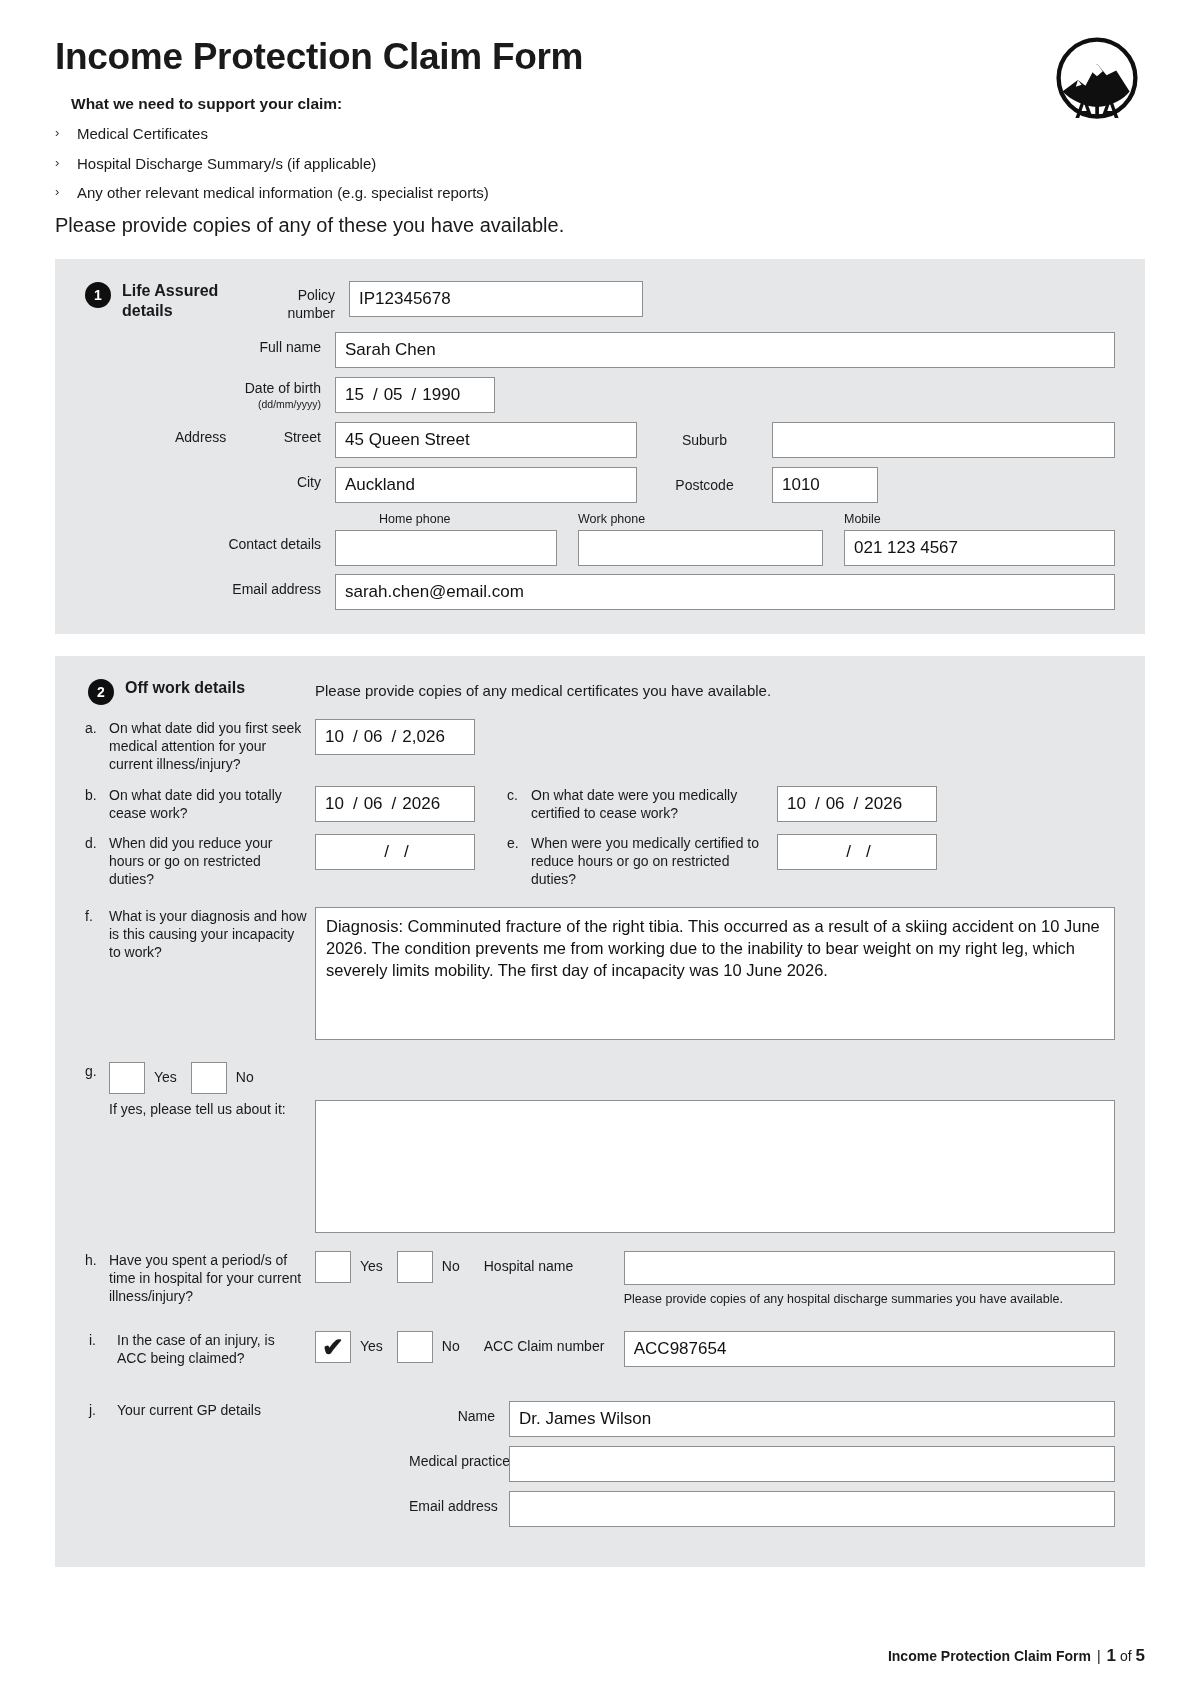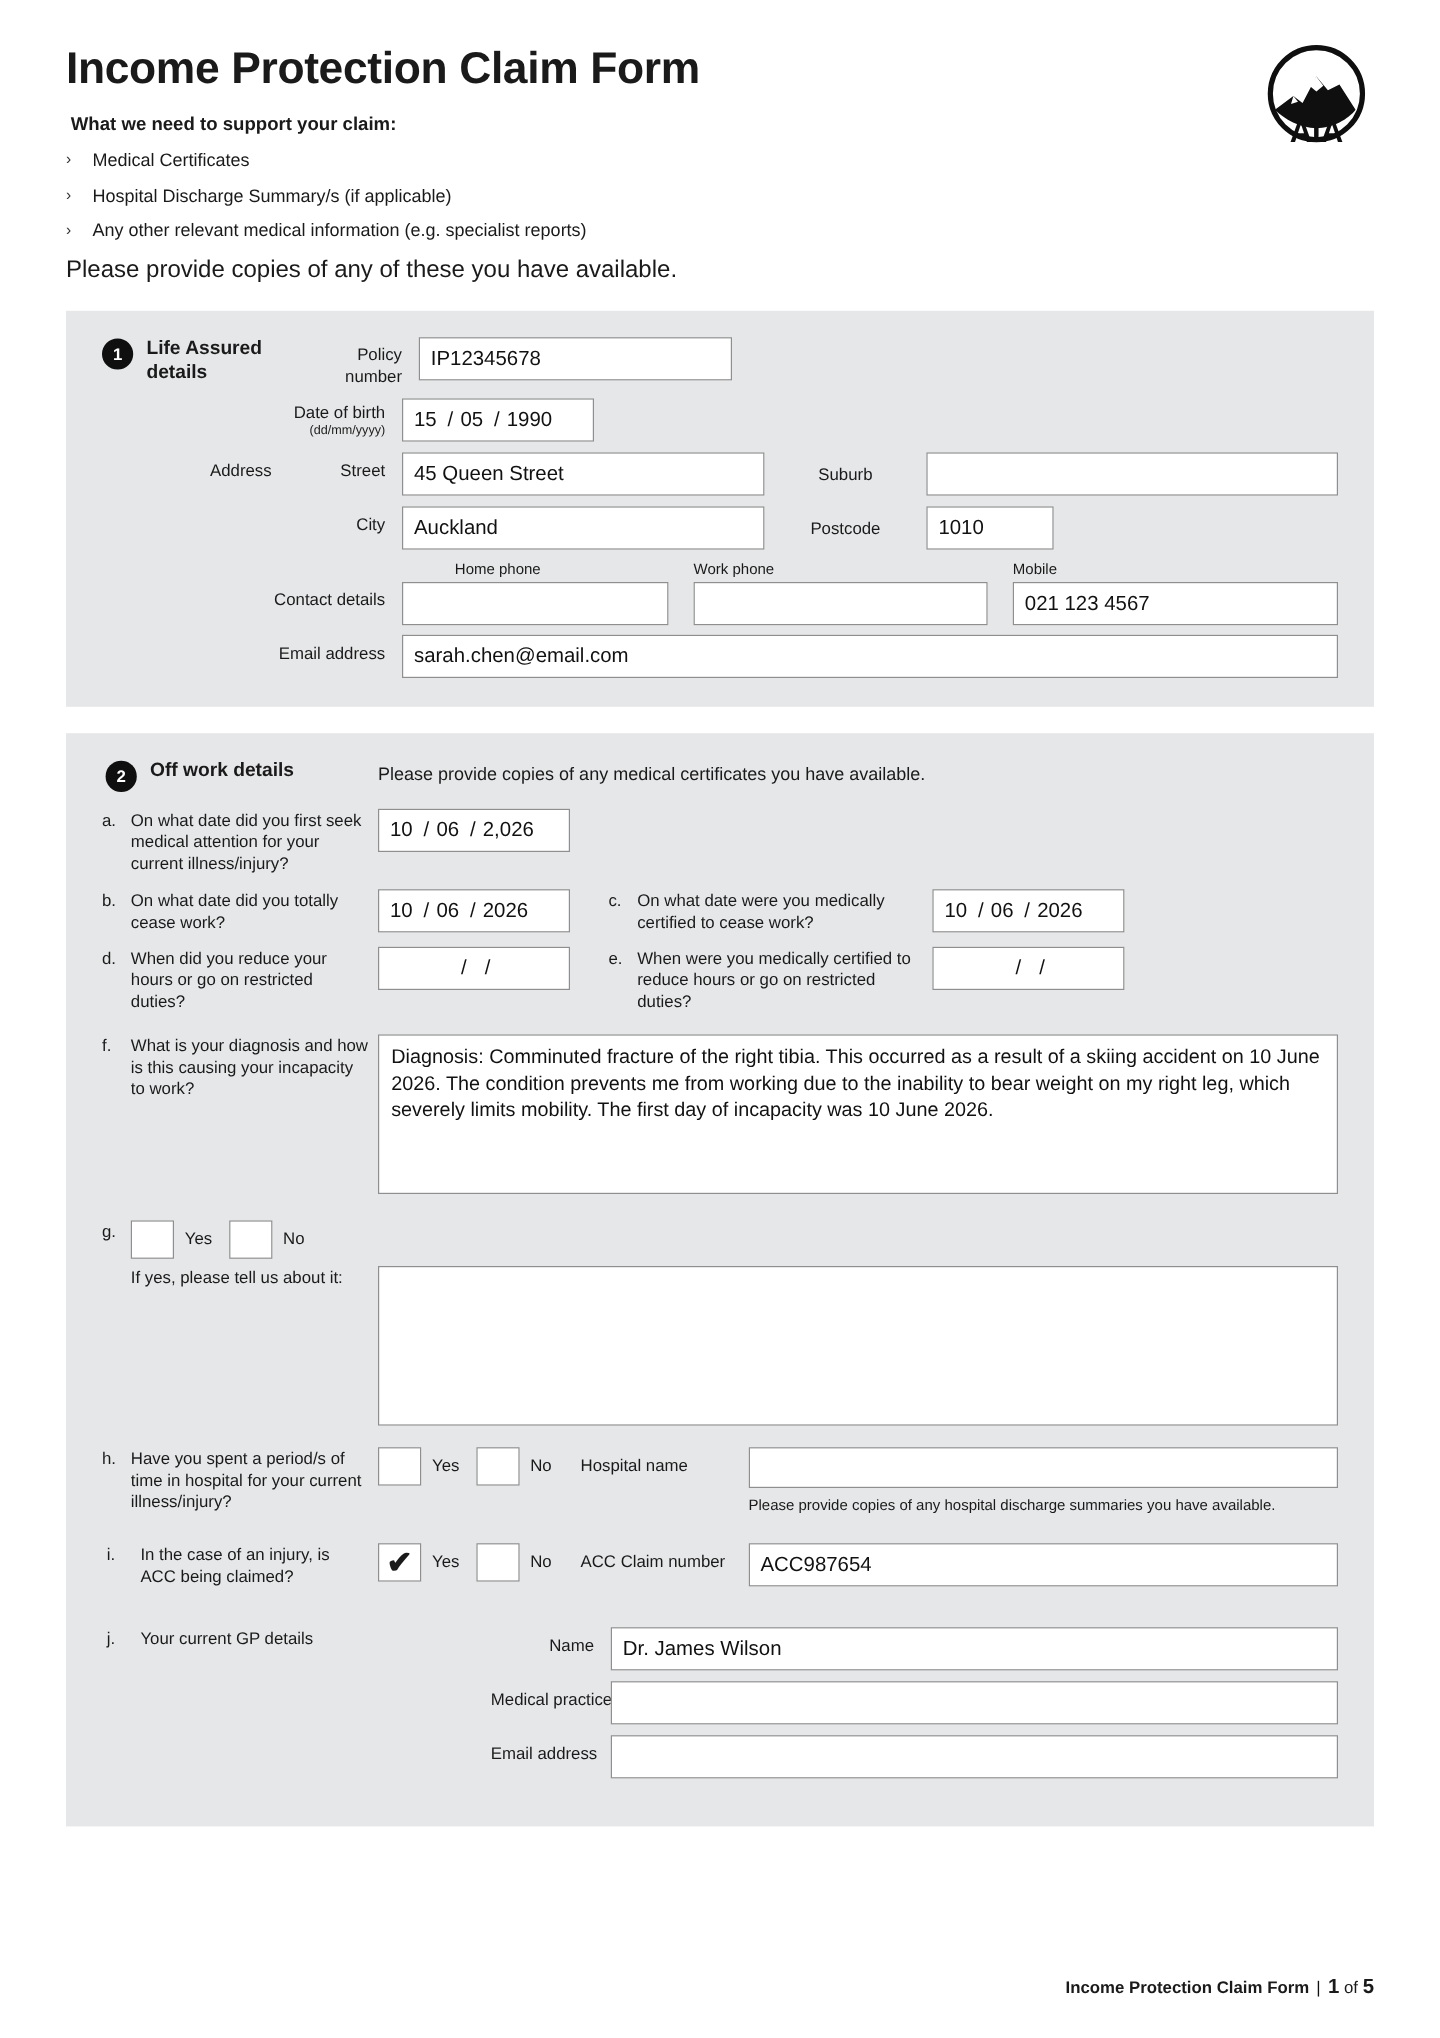--- a/index.html
+++ b/index.html
@@ -28,7 +28,7 @@
   .need-heading {
     font-size: 15.5px;
     font-weight: bold;
-    margin: 0 0 12px 4px;
+    margin: 0 0 12px 16px;
   }
   .need-list { list-style: none; margin: 0; padding: 0; }
   .need-list li {

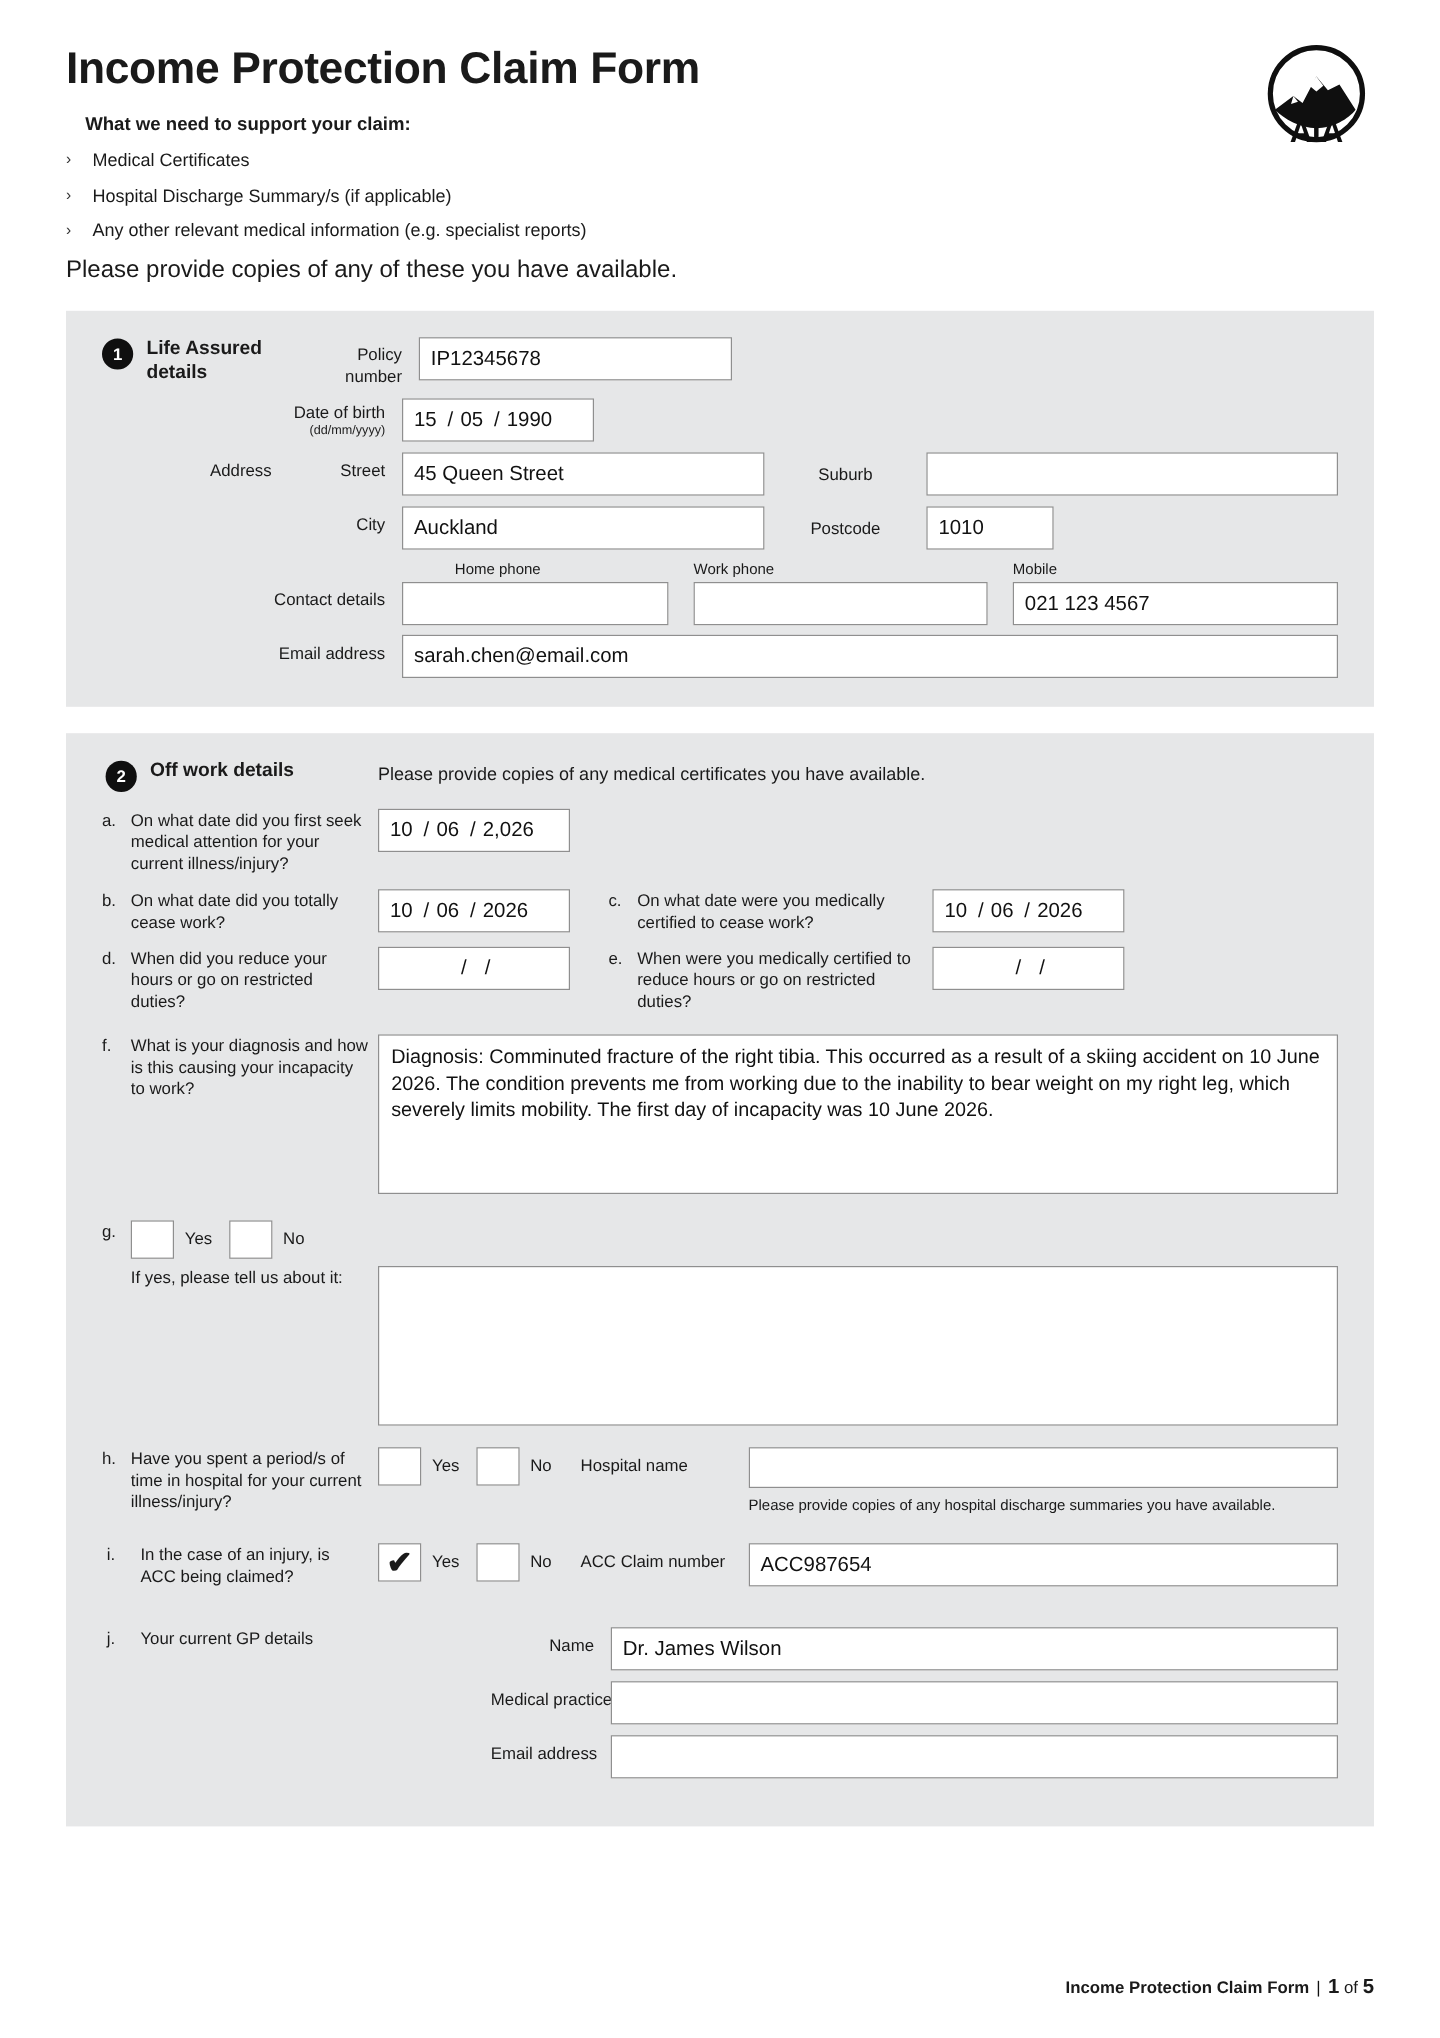--- a/index.html
+++ b/index.html
@@ -202,7 +202,7 @@
           <div class="lbl right" style="width:86px;padding-top:6px;line-height:1.25;">Policy number</div>
         </div>
         <div class="s1main" style="padding-left:14px;">
-          <div class="fld tall" style="width:261px;">IP12345678</div>
+          <div class="fld tall" style="width:294px;">IP12345678</div>
         </div>
       </div>
 

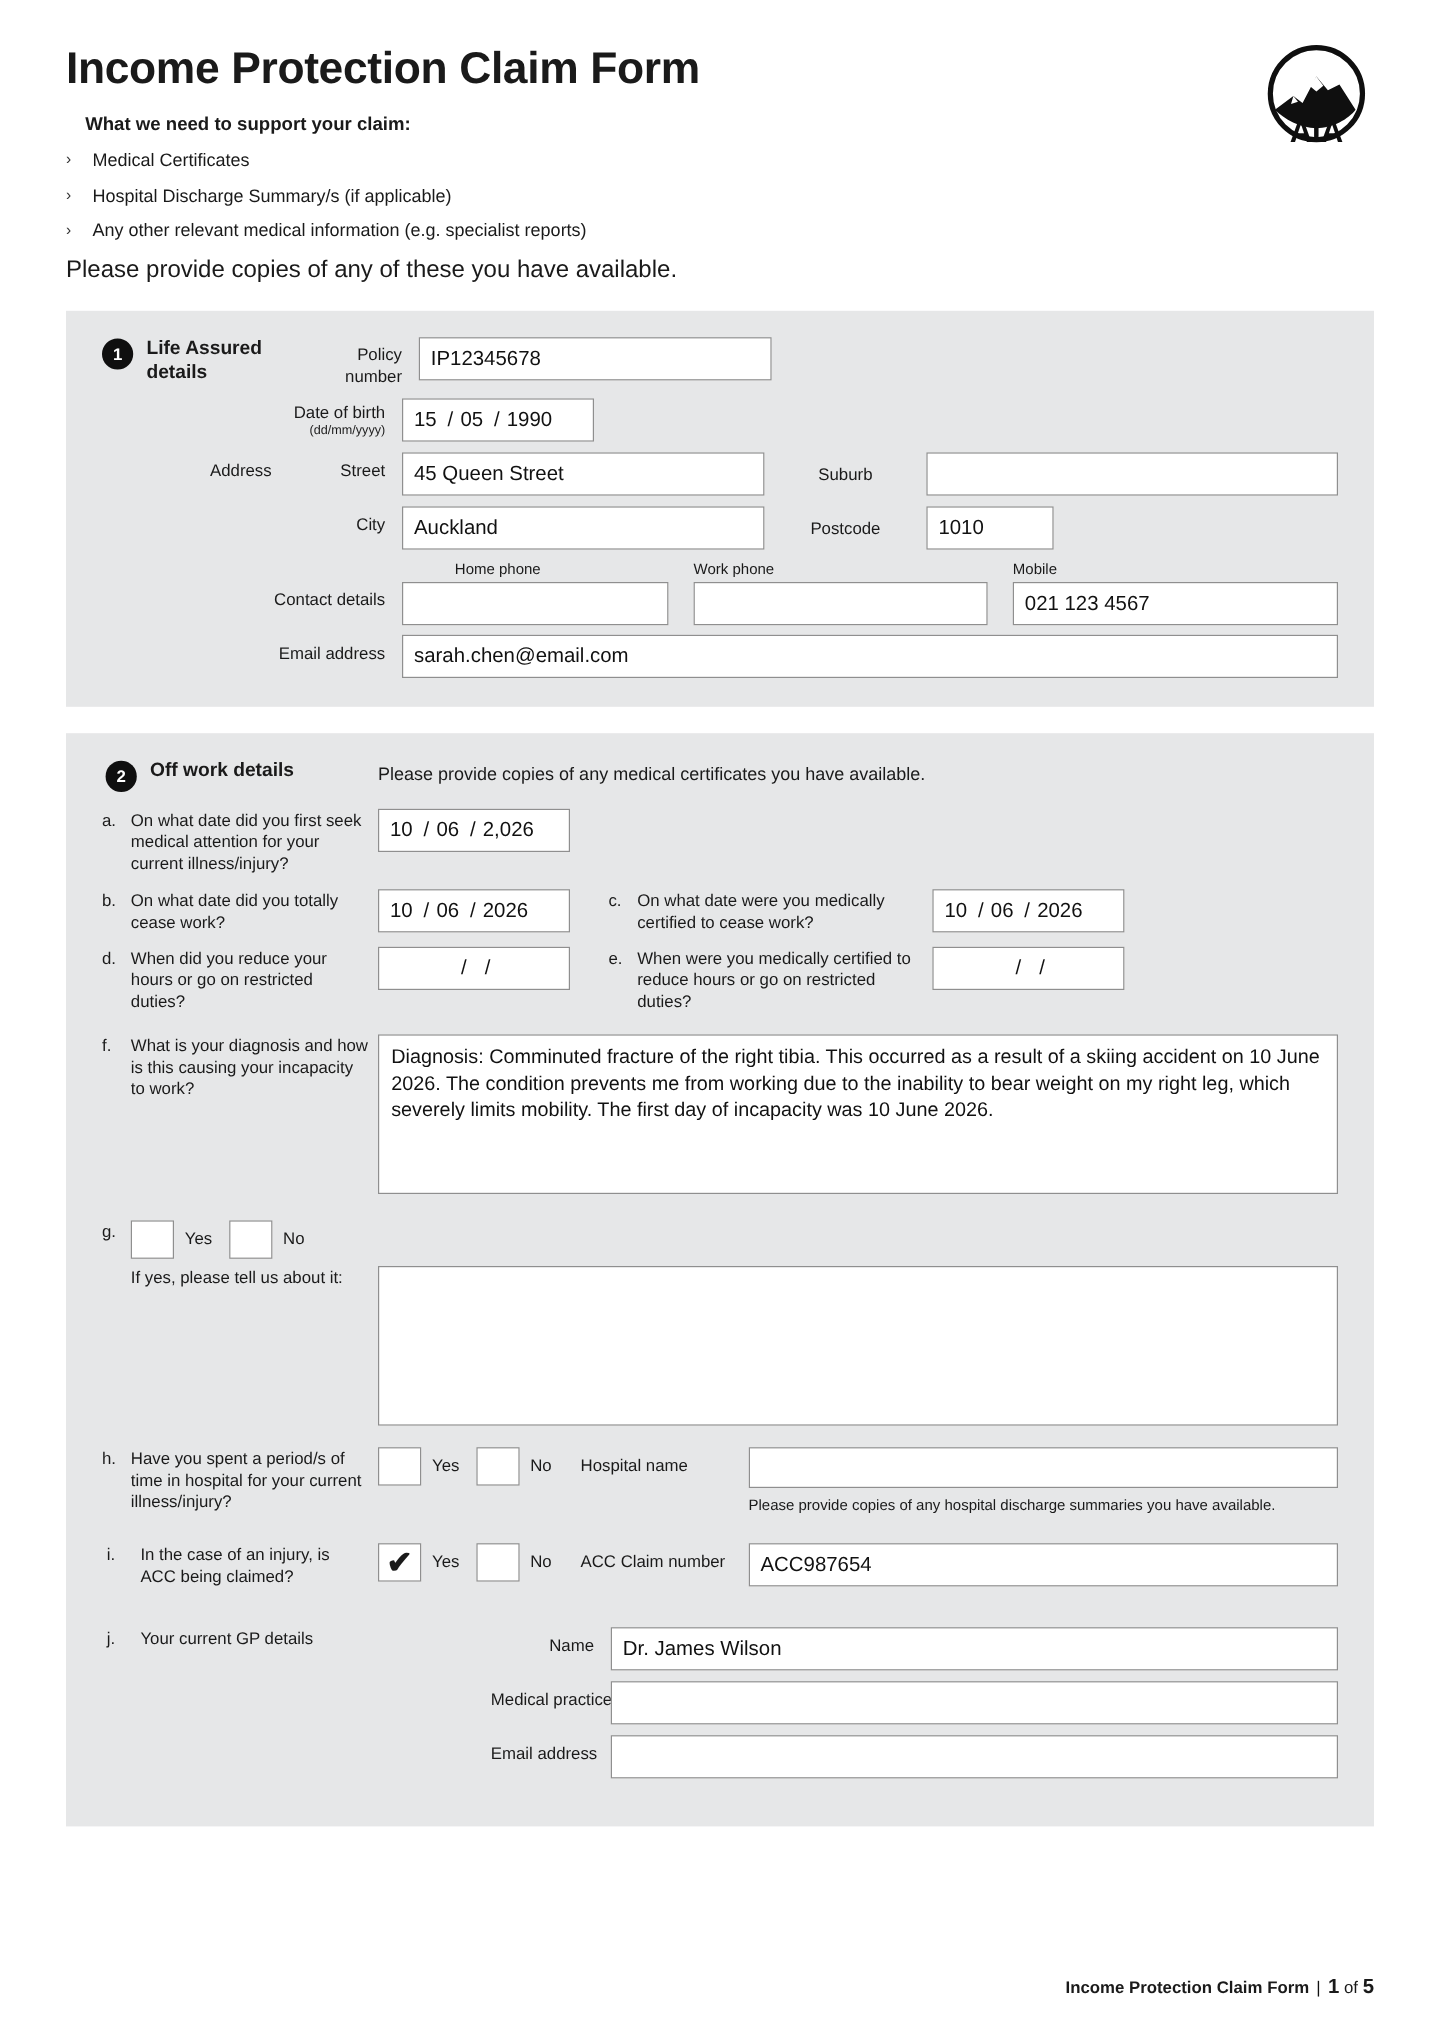--- a/index.html
+++ b/index.html
@@ -206,6 +206,12 @@
         </div>
       </div>
 
+      <div class="s1row">
+        <div class="s1lab">Full name</div>
+        <div class="s1main">
+          <div class="fld tall" style="width:100%;">Sarah Chen</div>
+        </div>
+      </div>
 
       <div class="s1row">
         <div class="s1lab" style="padding-top:3px;">

